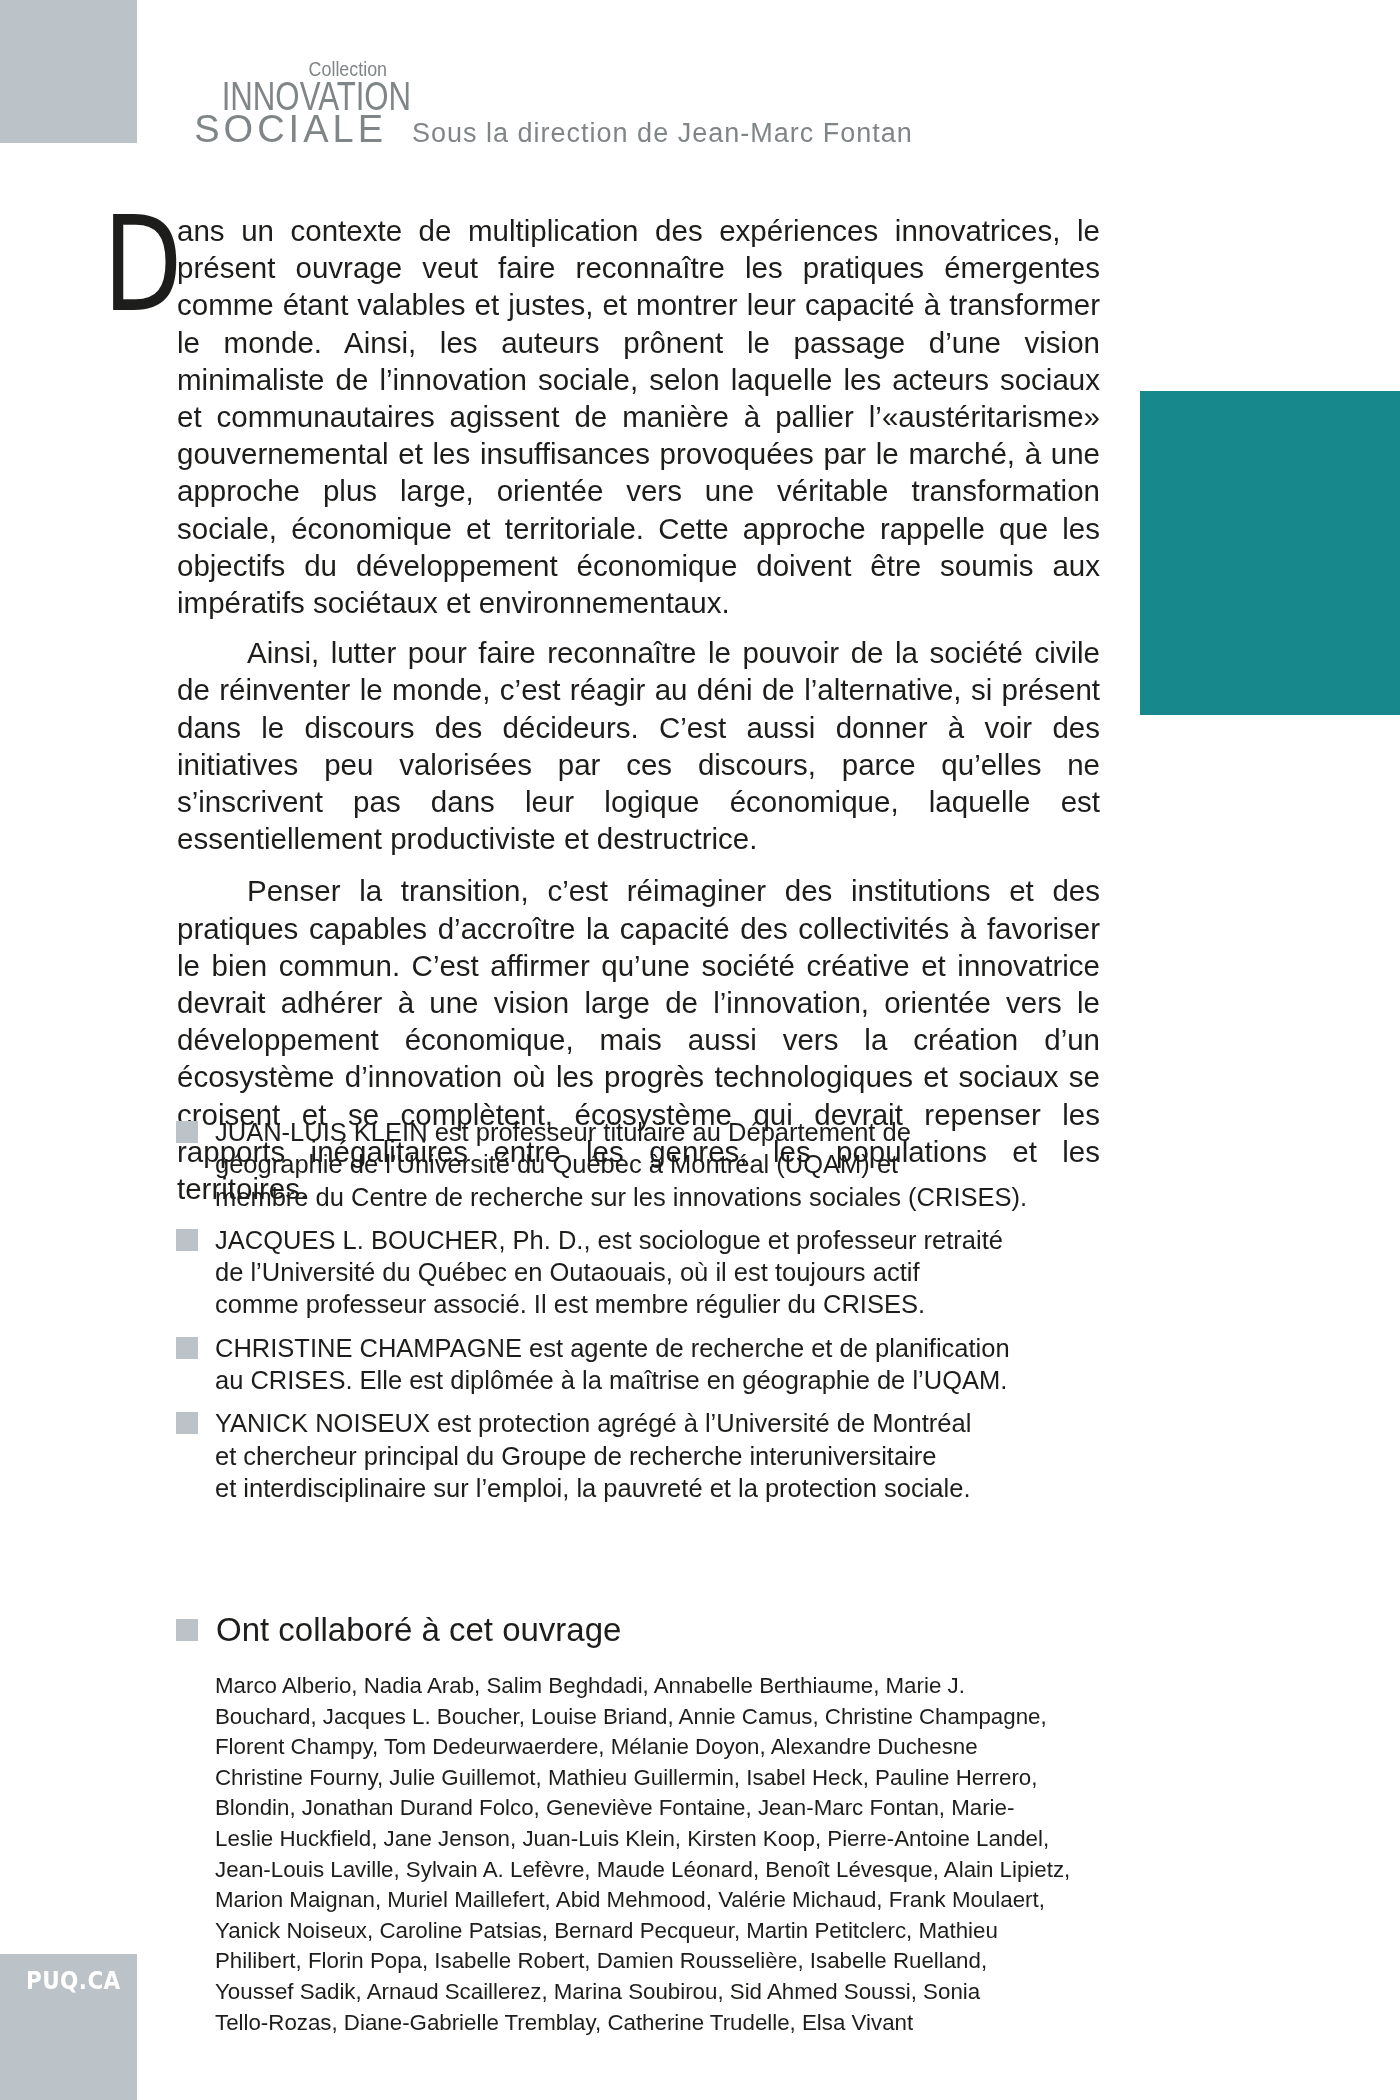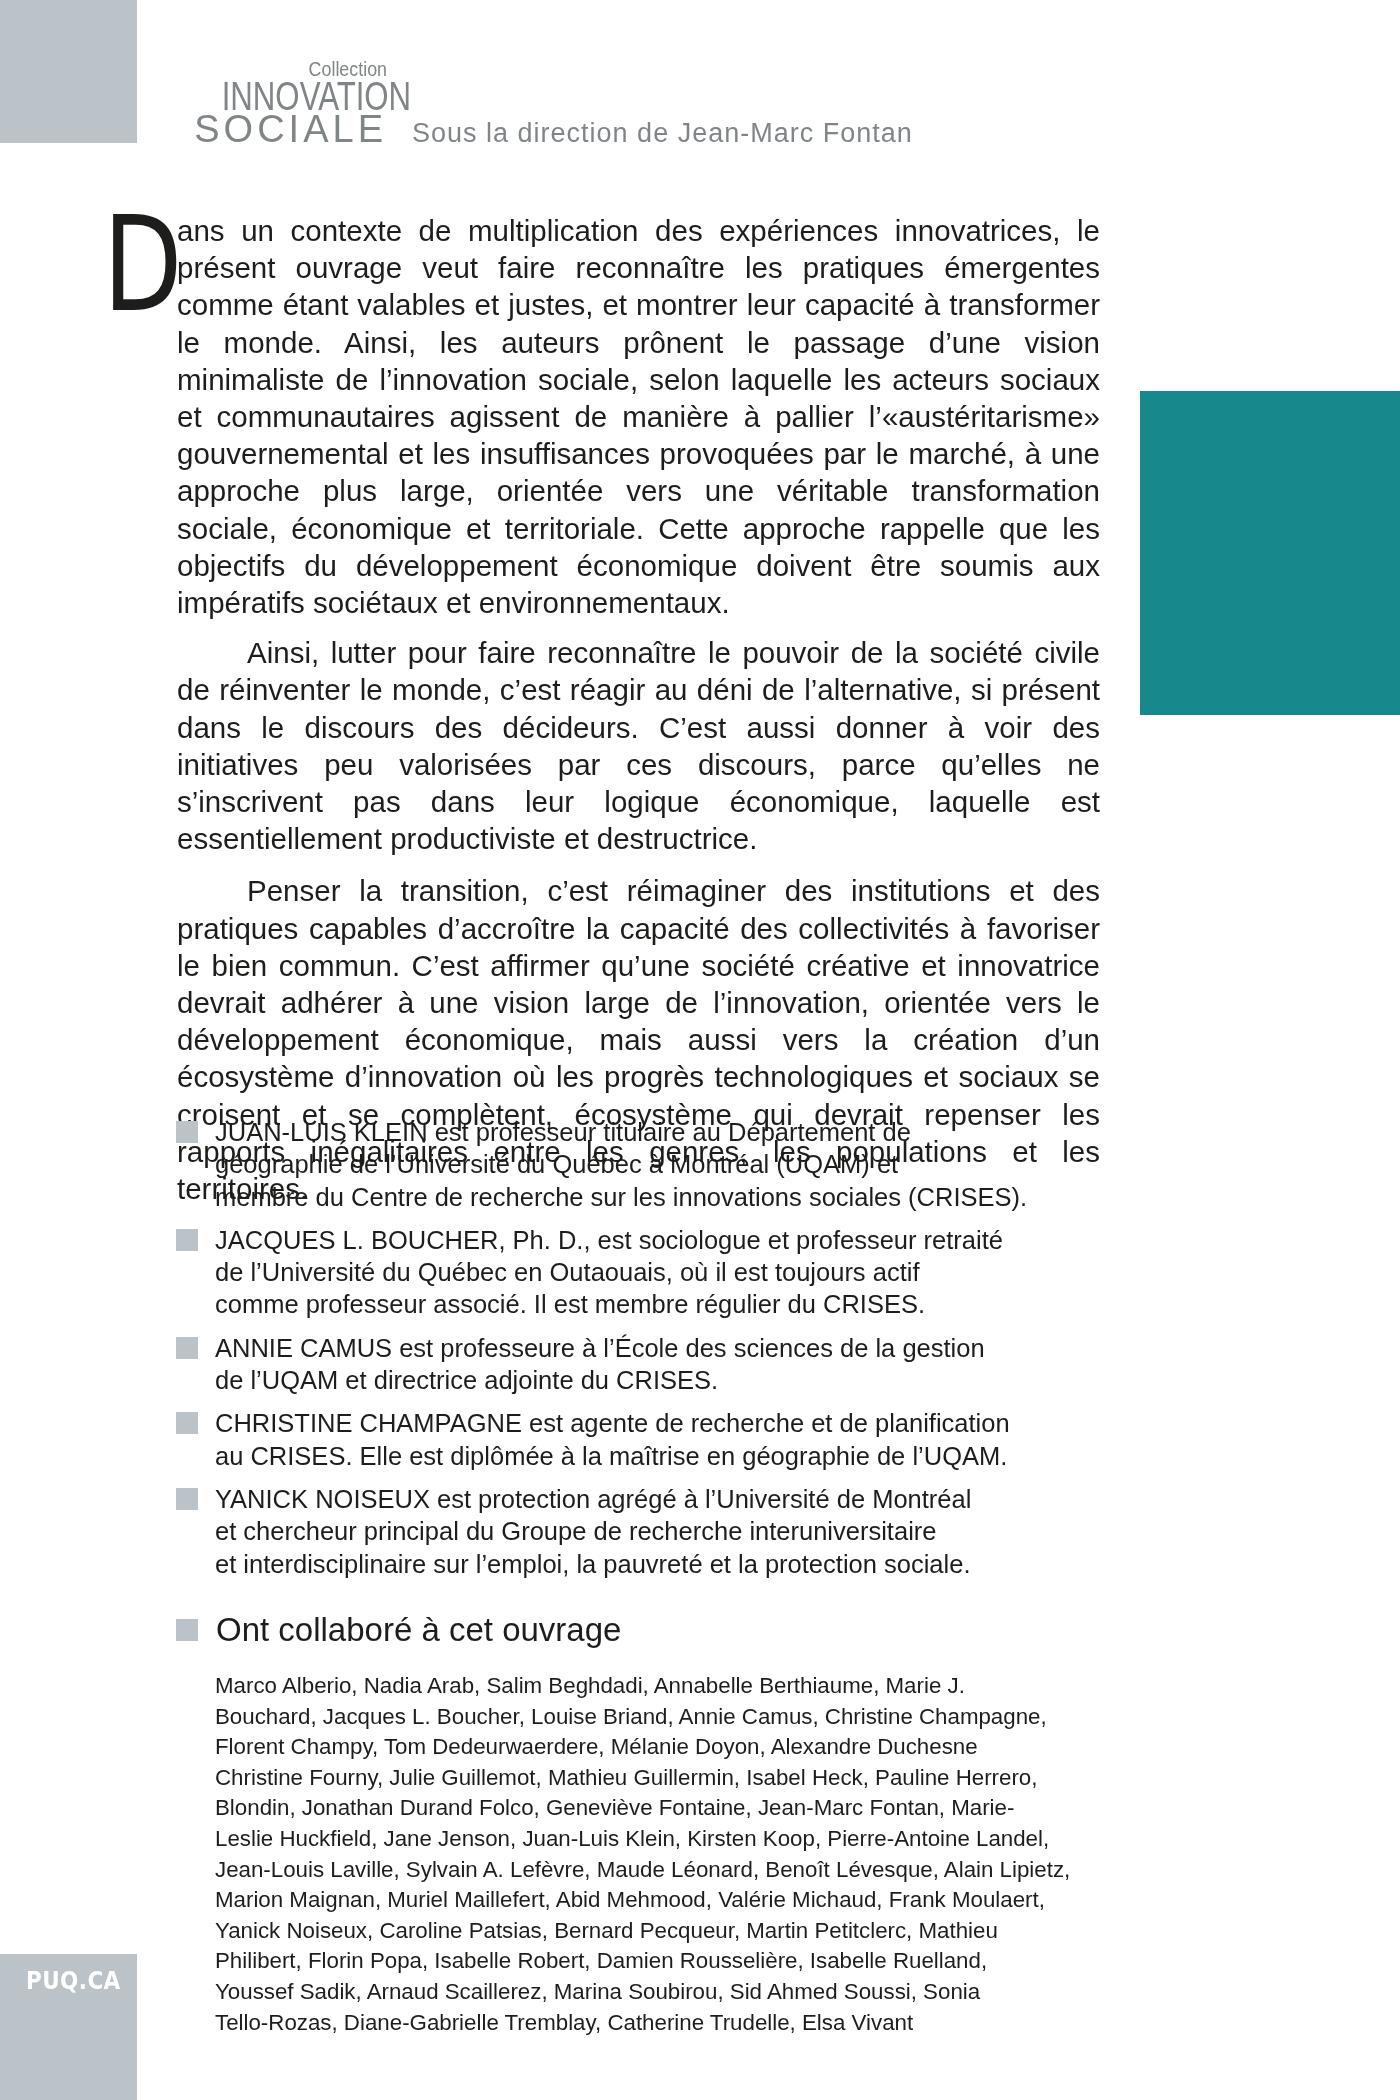--- a/index.html
+++ b/index.html
@@ -90,11 +90,6 @@
   </div>
   <div class="bio">
     <span class="bullet"></span>
-    <span class="line">ANNIE CAMUS est professeure à l’École des sciences de la gestion</span>
-    <span class="line">de l’UQAM et directrice adjointe du CRISES.</span>
-  </div>
-  <div class="bio">
-    <span class="bullet"></span>
     <span class="line">CHRISTINE CHAMPAGNE est agente de recherche et de planification</span>
     <span class="line">au CRISES. Elle est diplômée à la maîtrise en géographie de l’UQAM.</span>
   </div>

